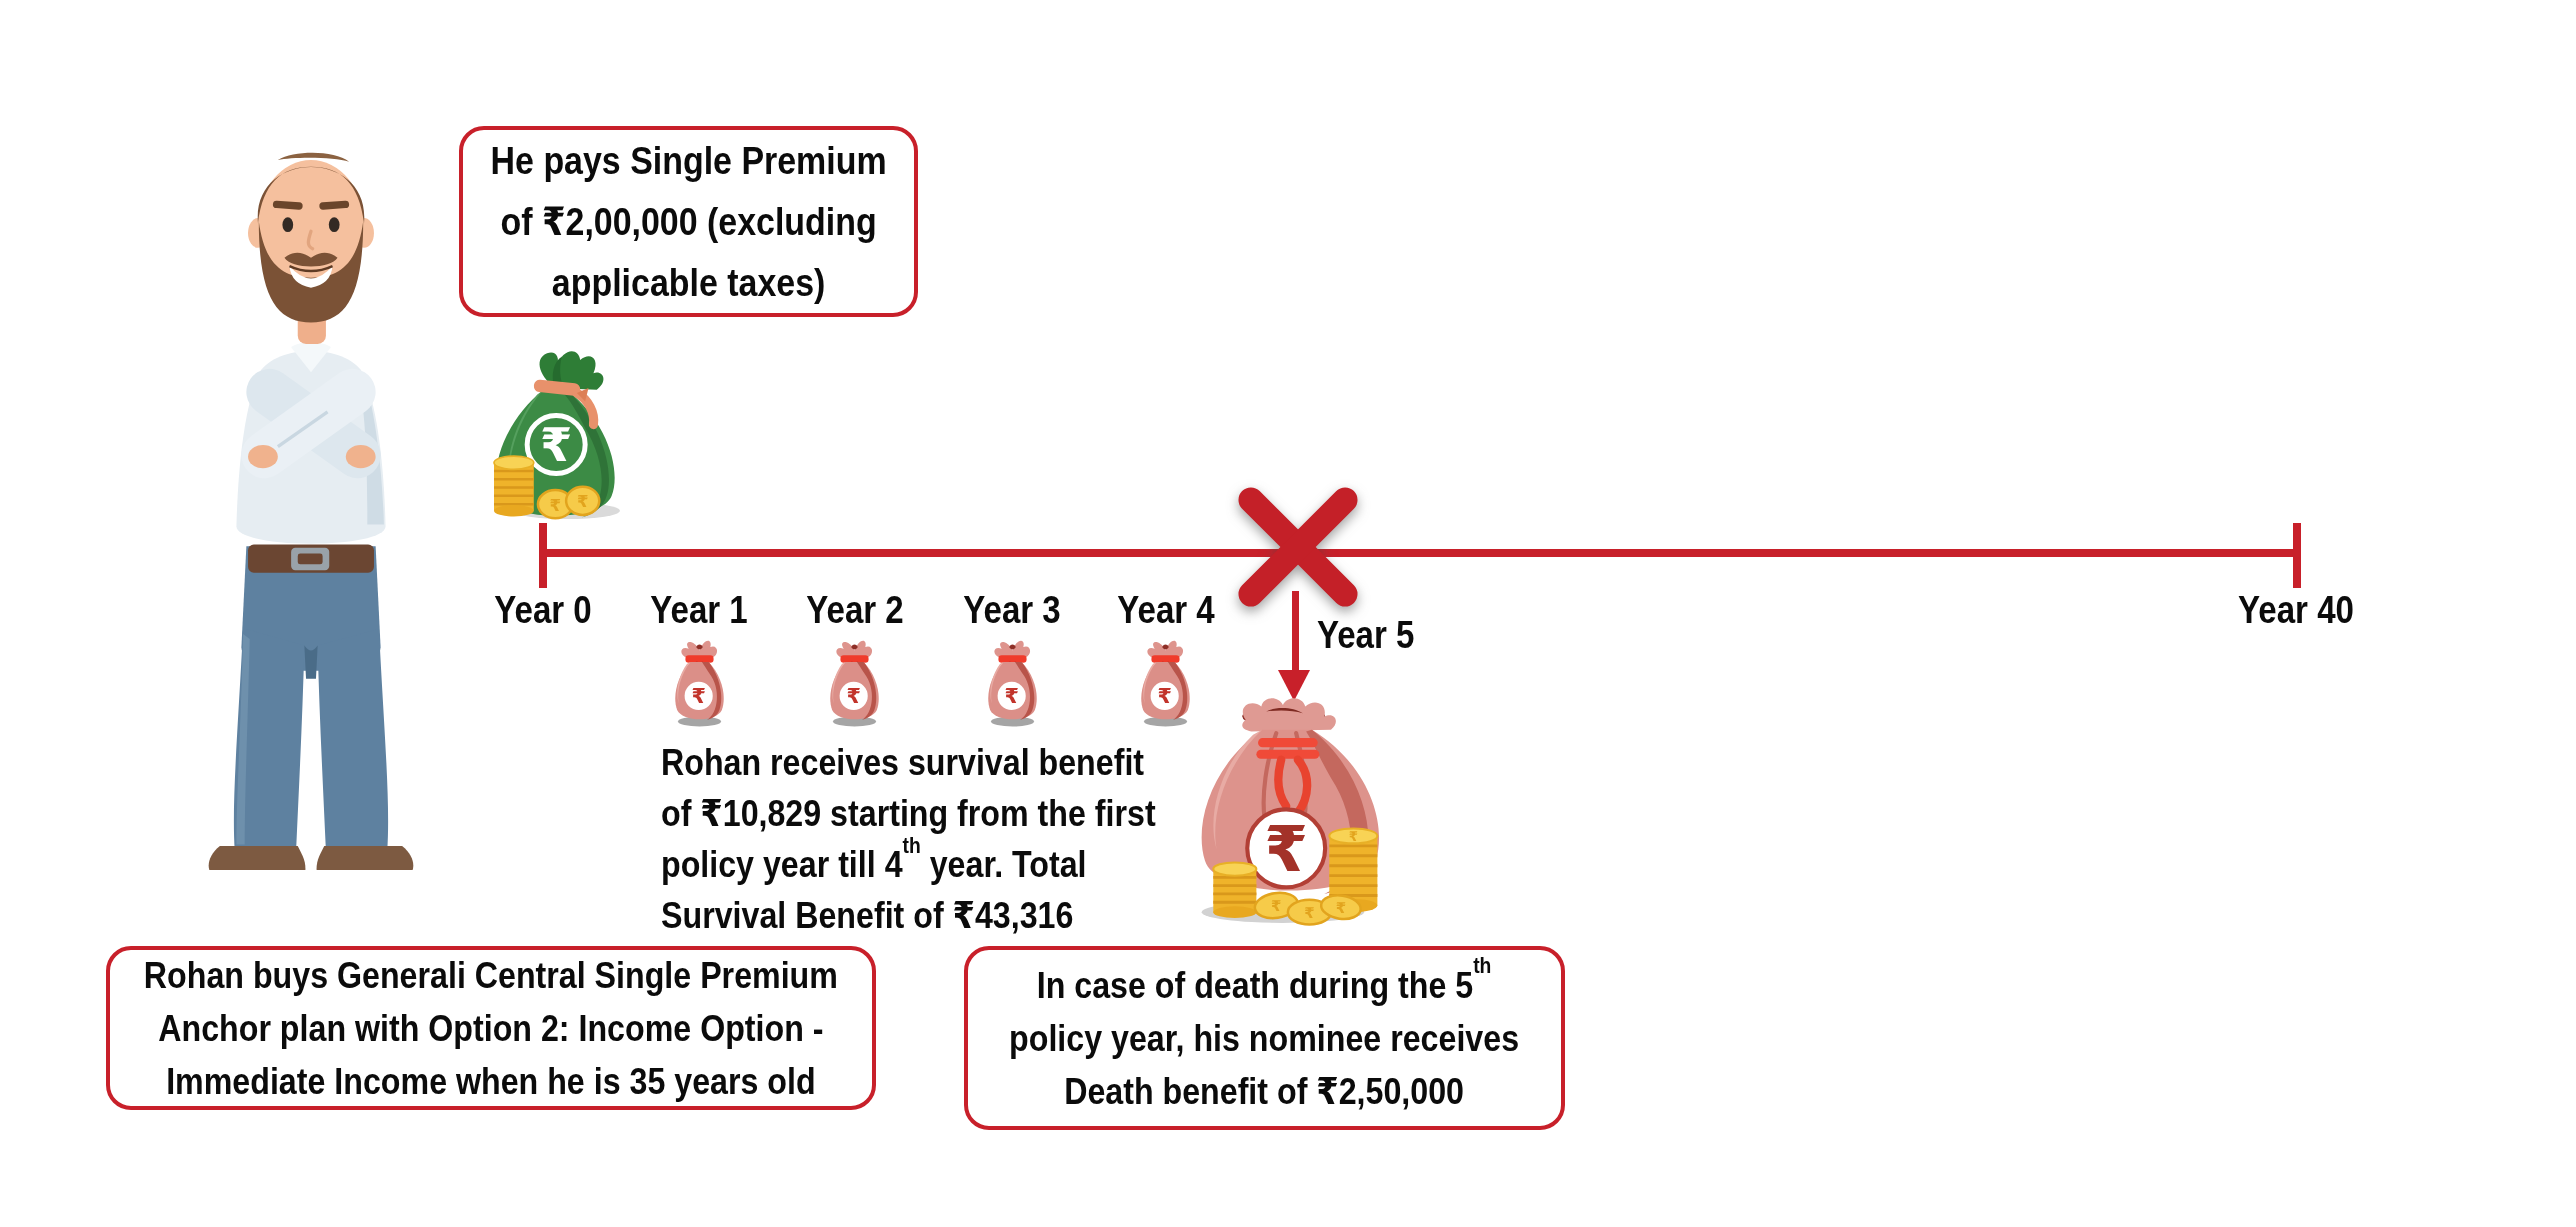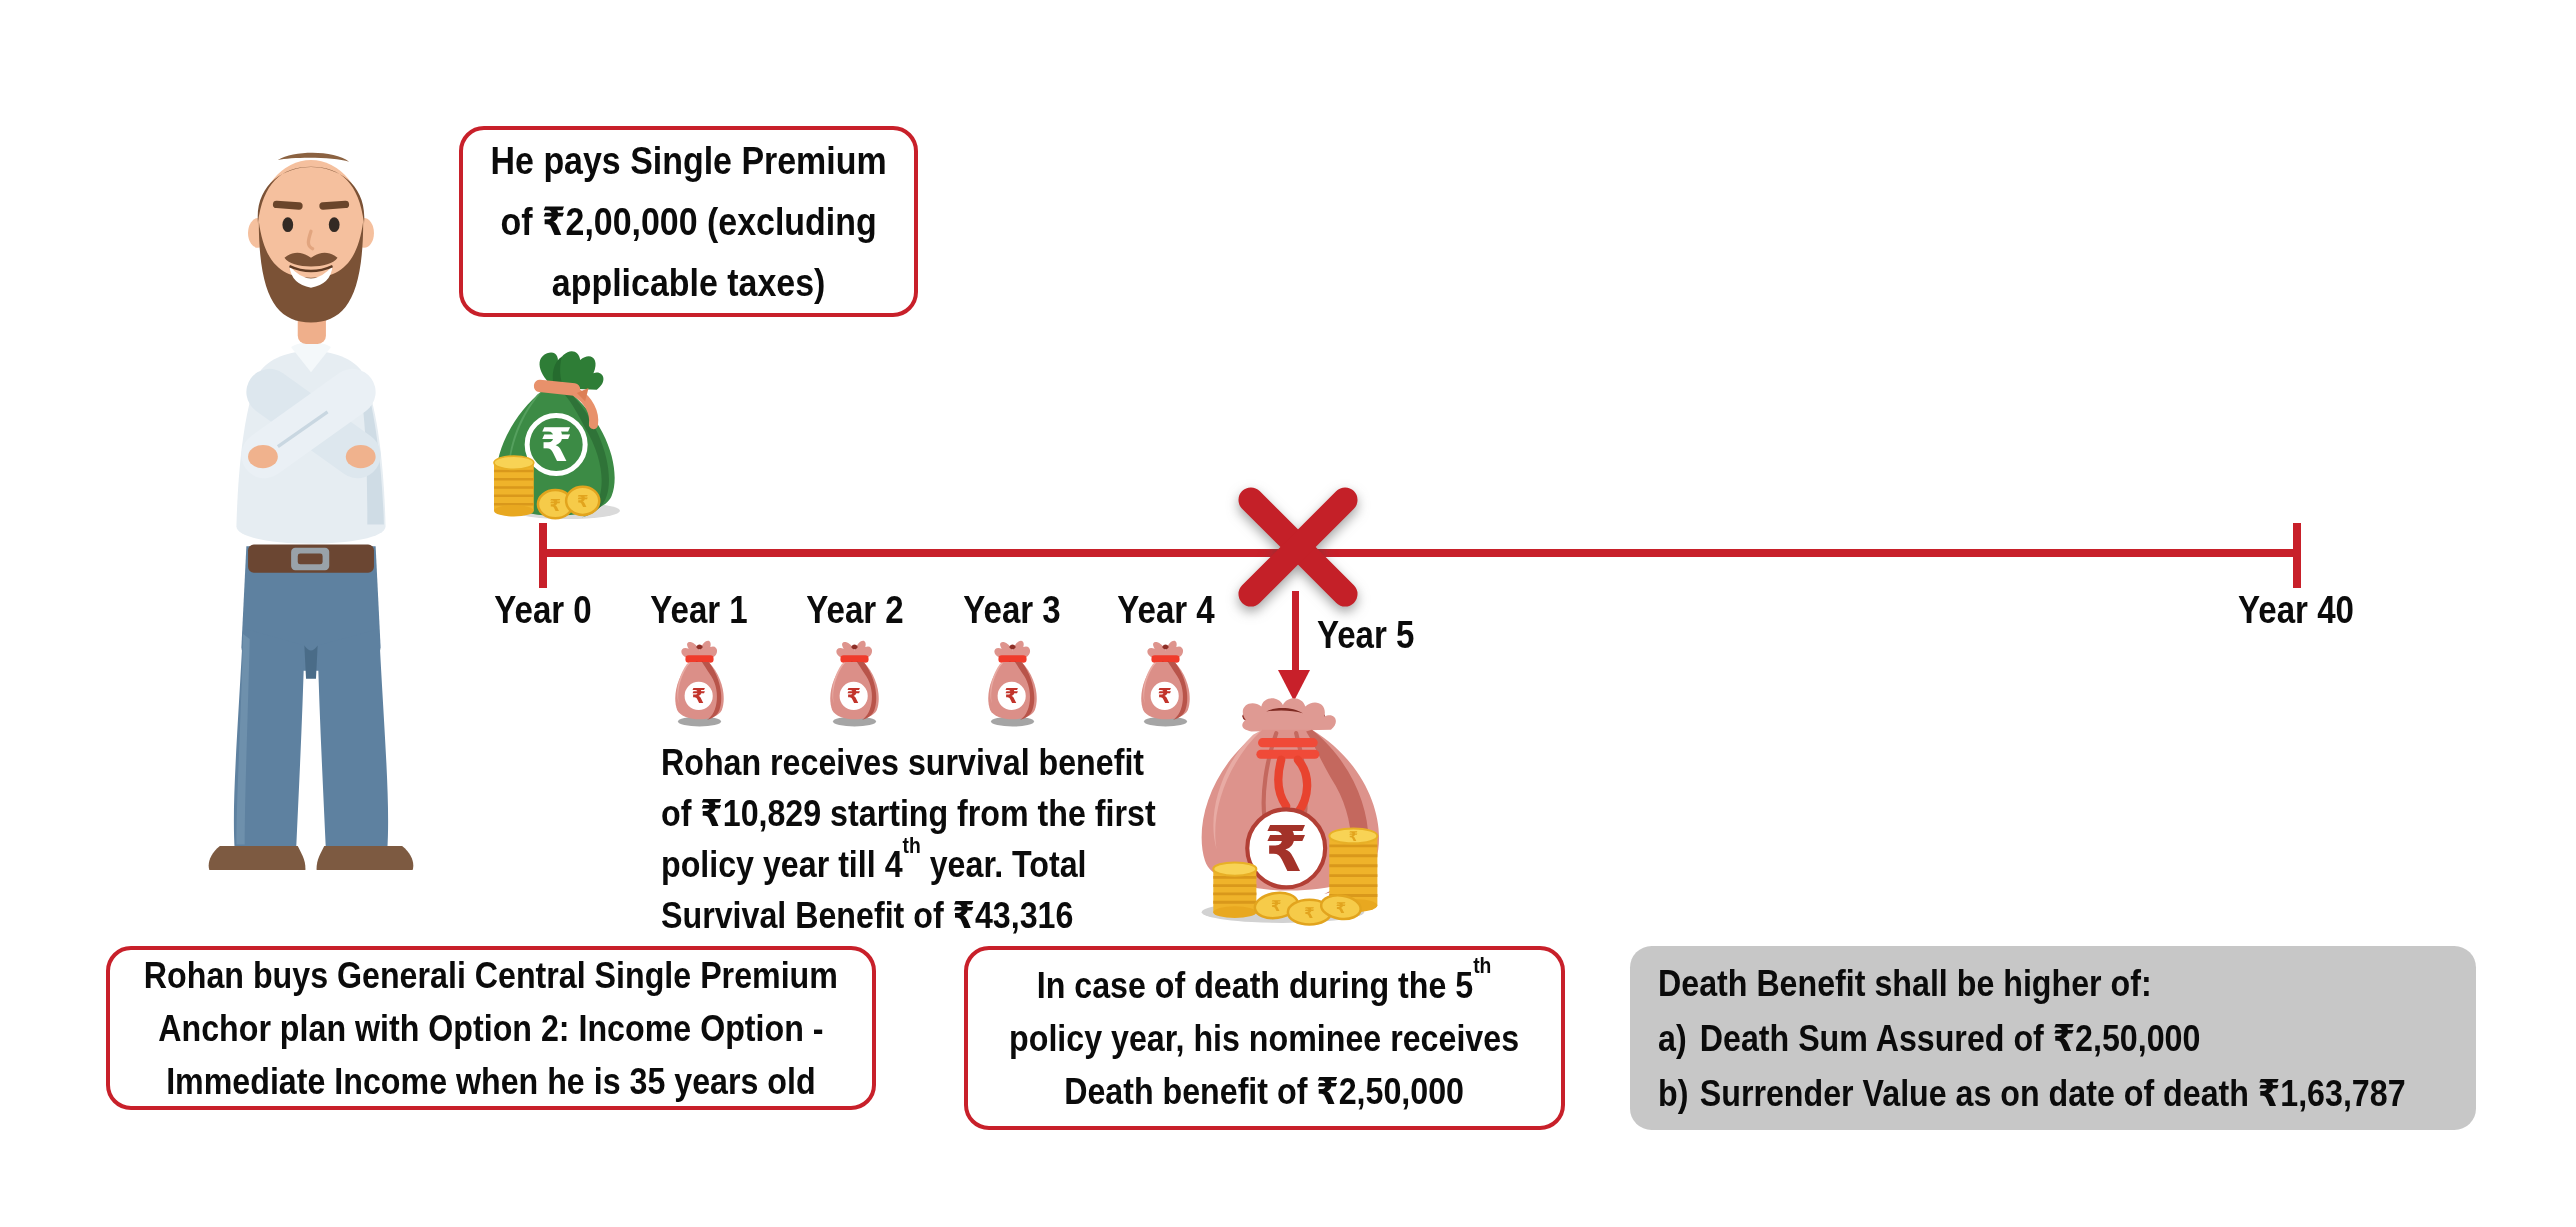--- a/index.html
+++ b/index.html
@@ -285,13 +285,6 @@
     </div>
   </div>
 
-  <div class="gray-box" style="left:1630px;top:946px;width:846px;height:184px;">
-    <div class="cnd-left gray-text">
-      <span class="box-line">Death Benefit shall be higher of:</span>
-      <span class="box-line"><span class="marker">a)</span><span>Death Sum Assured of ₹2,50,000</span></span>
-      <span class="box-line"><span class="marker">b)</span><span>Surrender Value as on date of death ₹1,63,787</span></span>
-    </div>
-  </div>
 
 </div>
 

